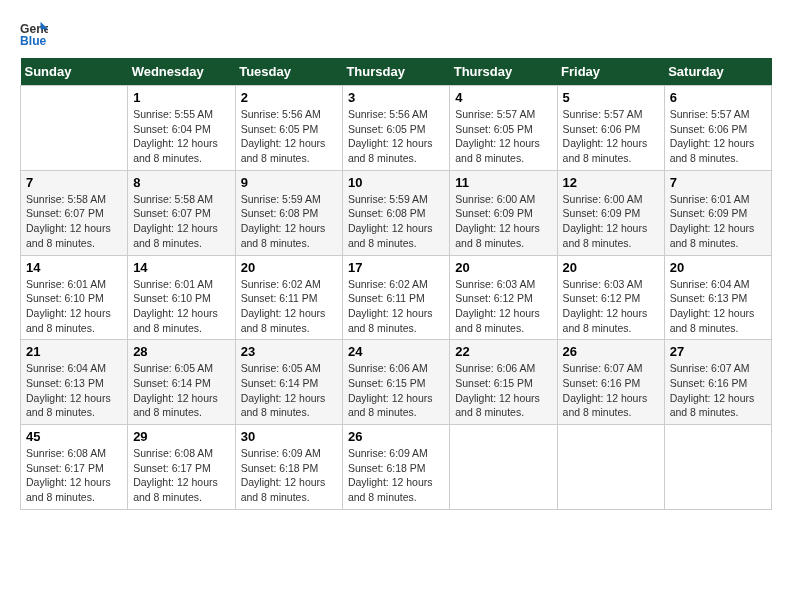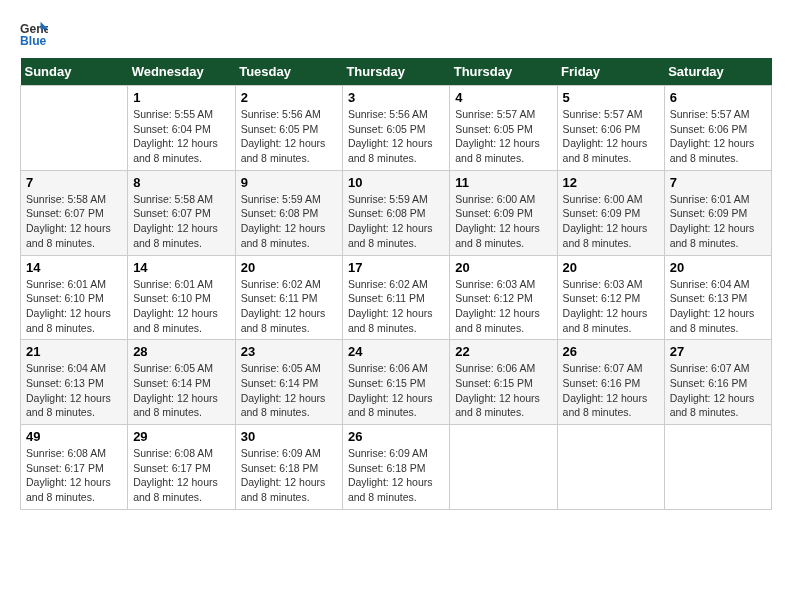--- a/index.html
+++ b/index.html
@@ -311,7 +311,7 @@
       </tr>
       <tr>
         <td>
-          <div class="day-number">49</div>
+          <div class="day-number">45</div>
           <div class="day-info" style="white-space: pre-line;">Sunrise: 6:08 AM
 Sunset: 6:17 PM
 Daylight: 12 hours

